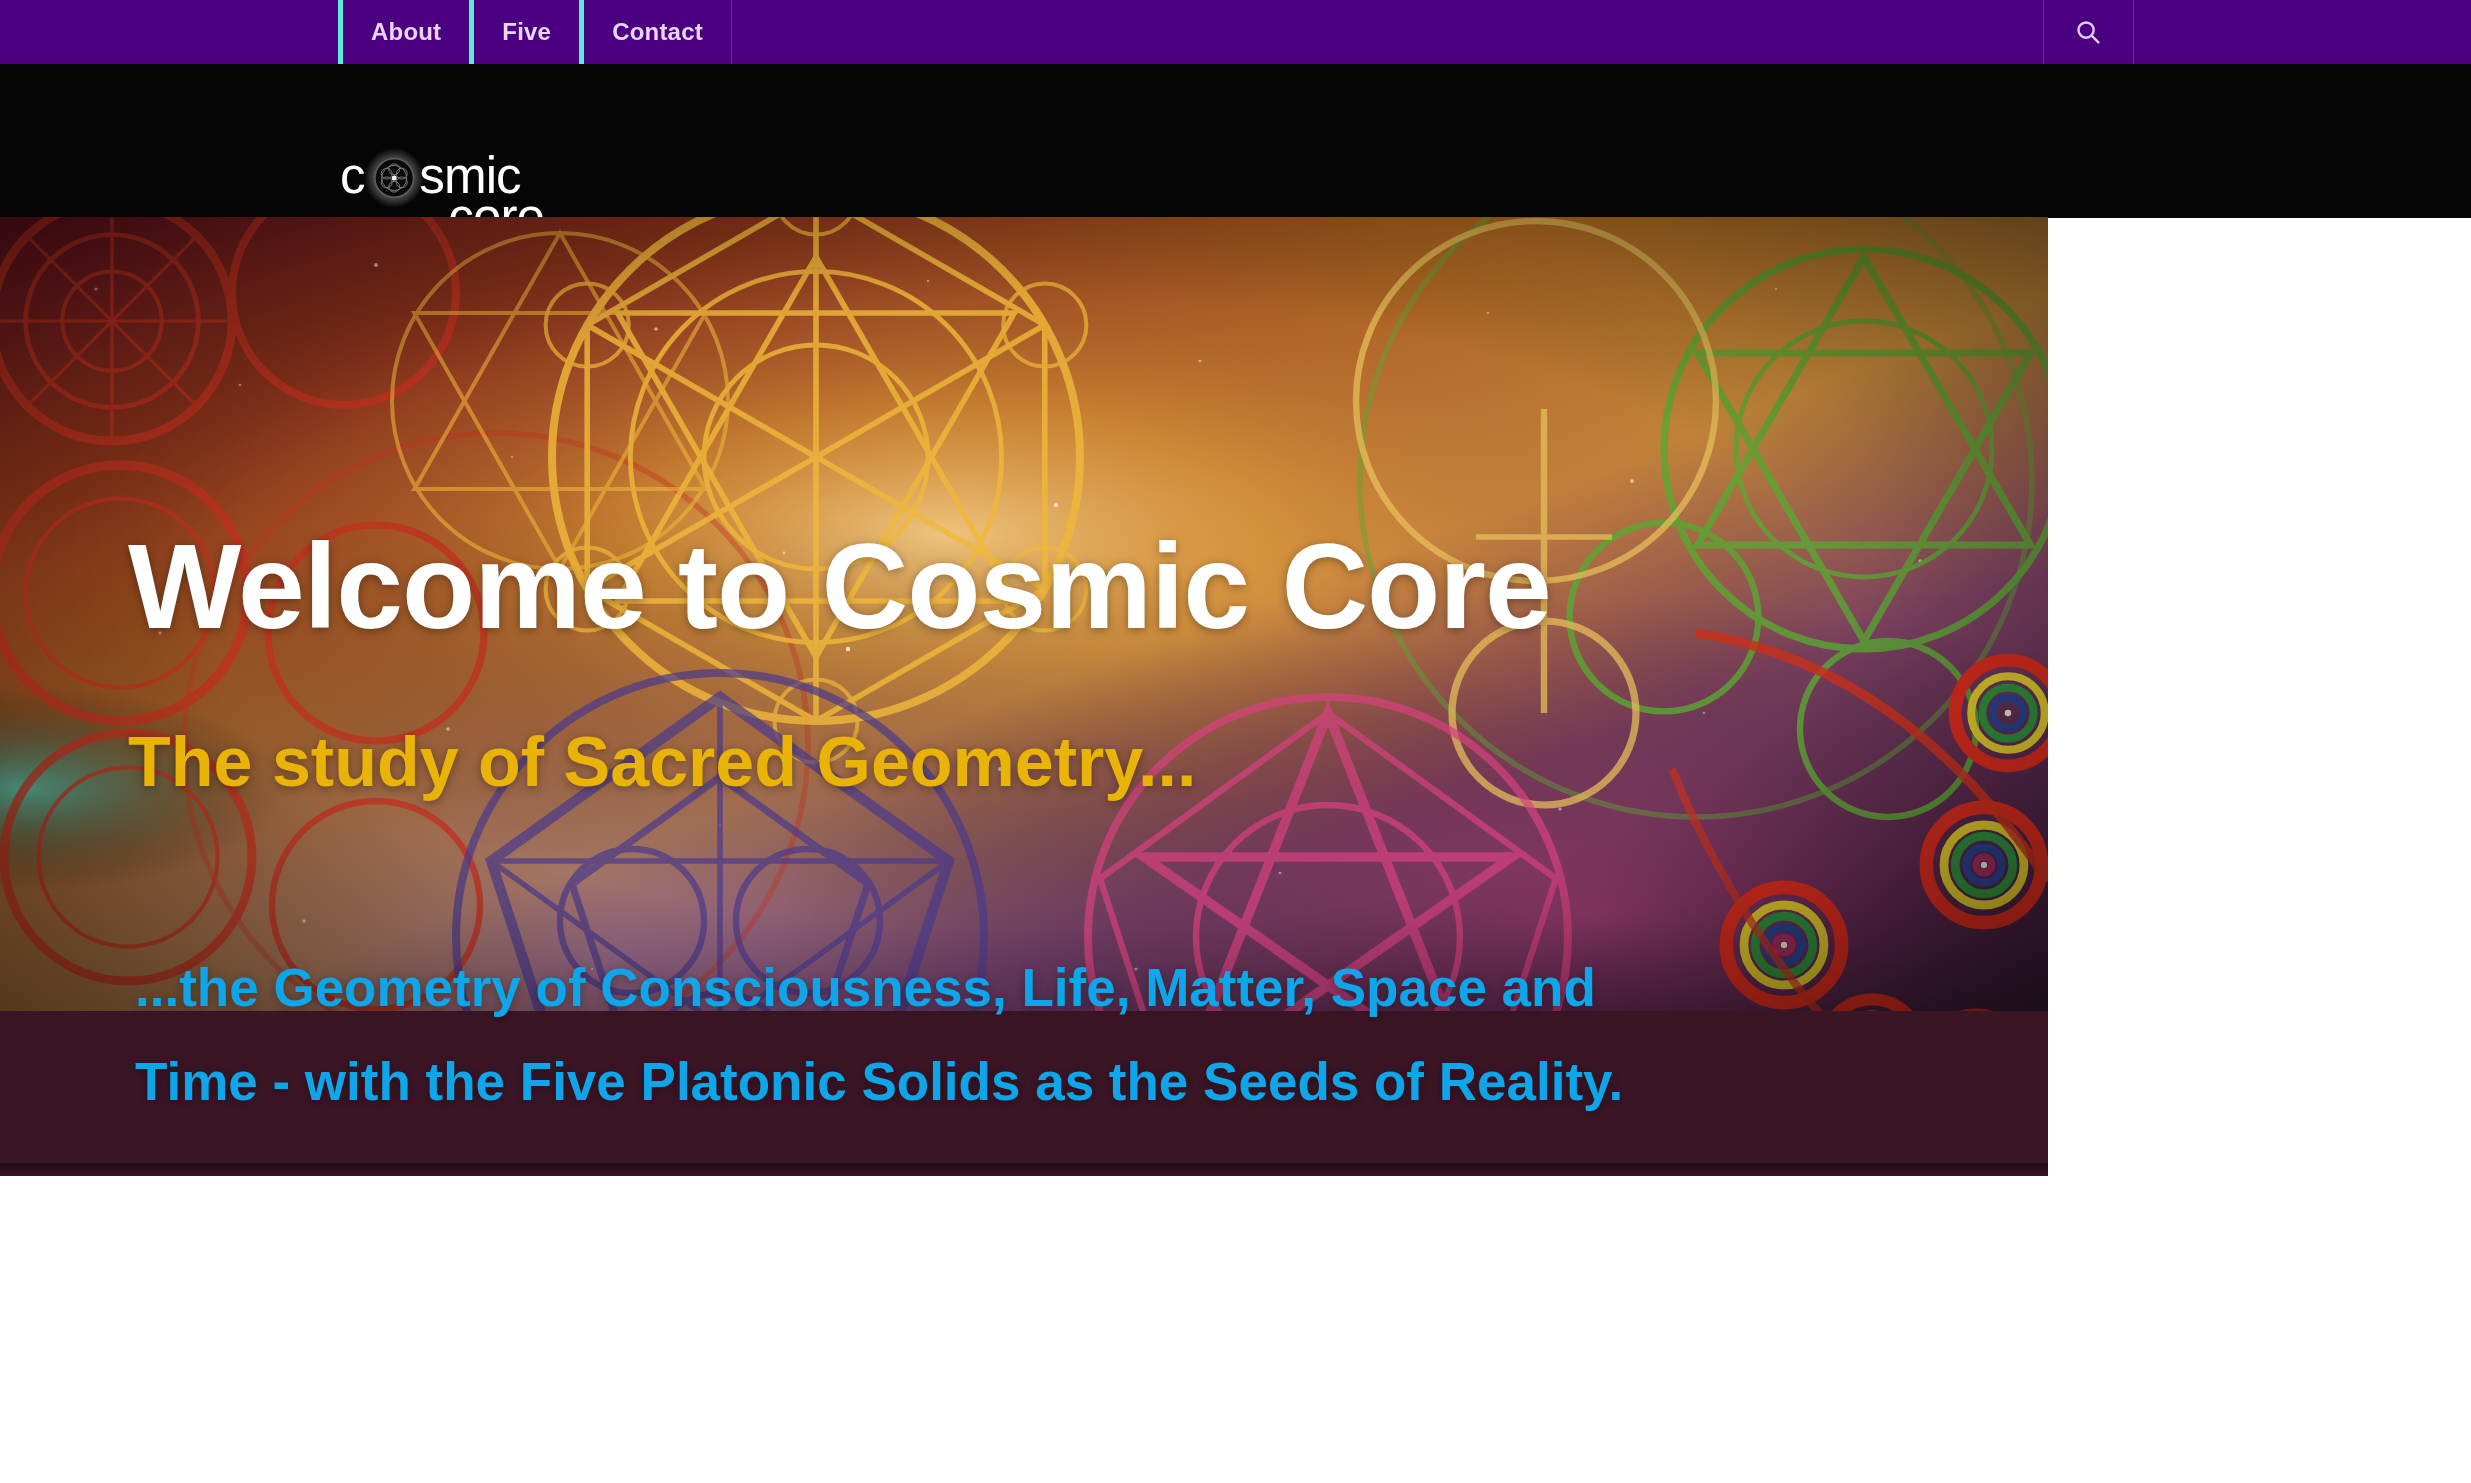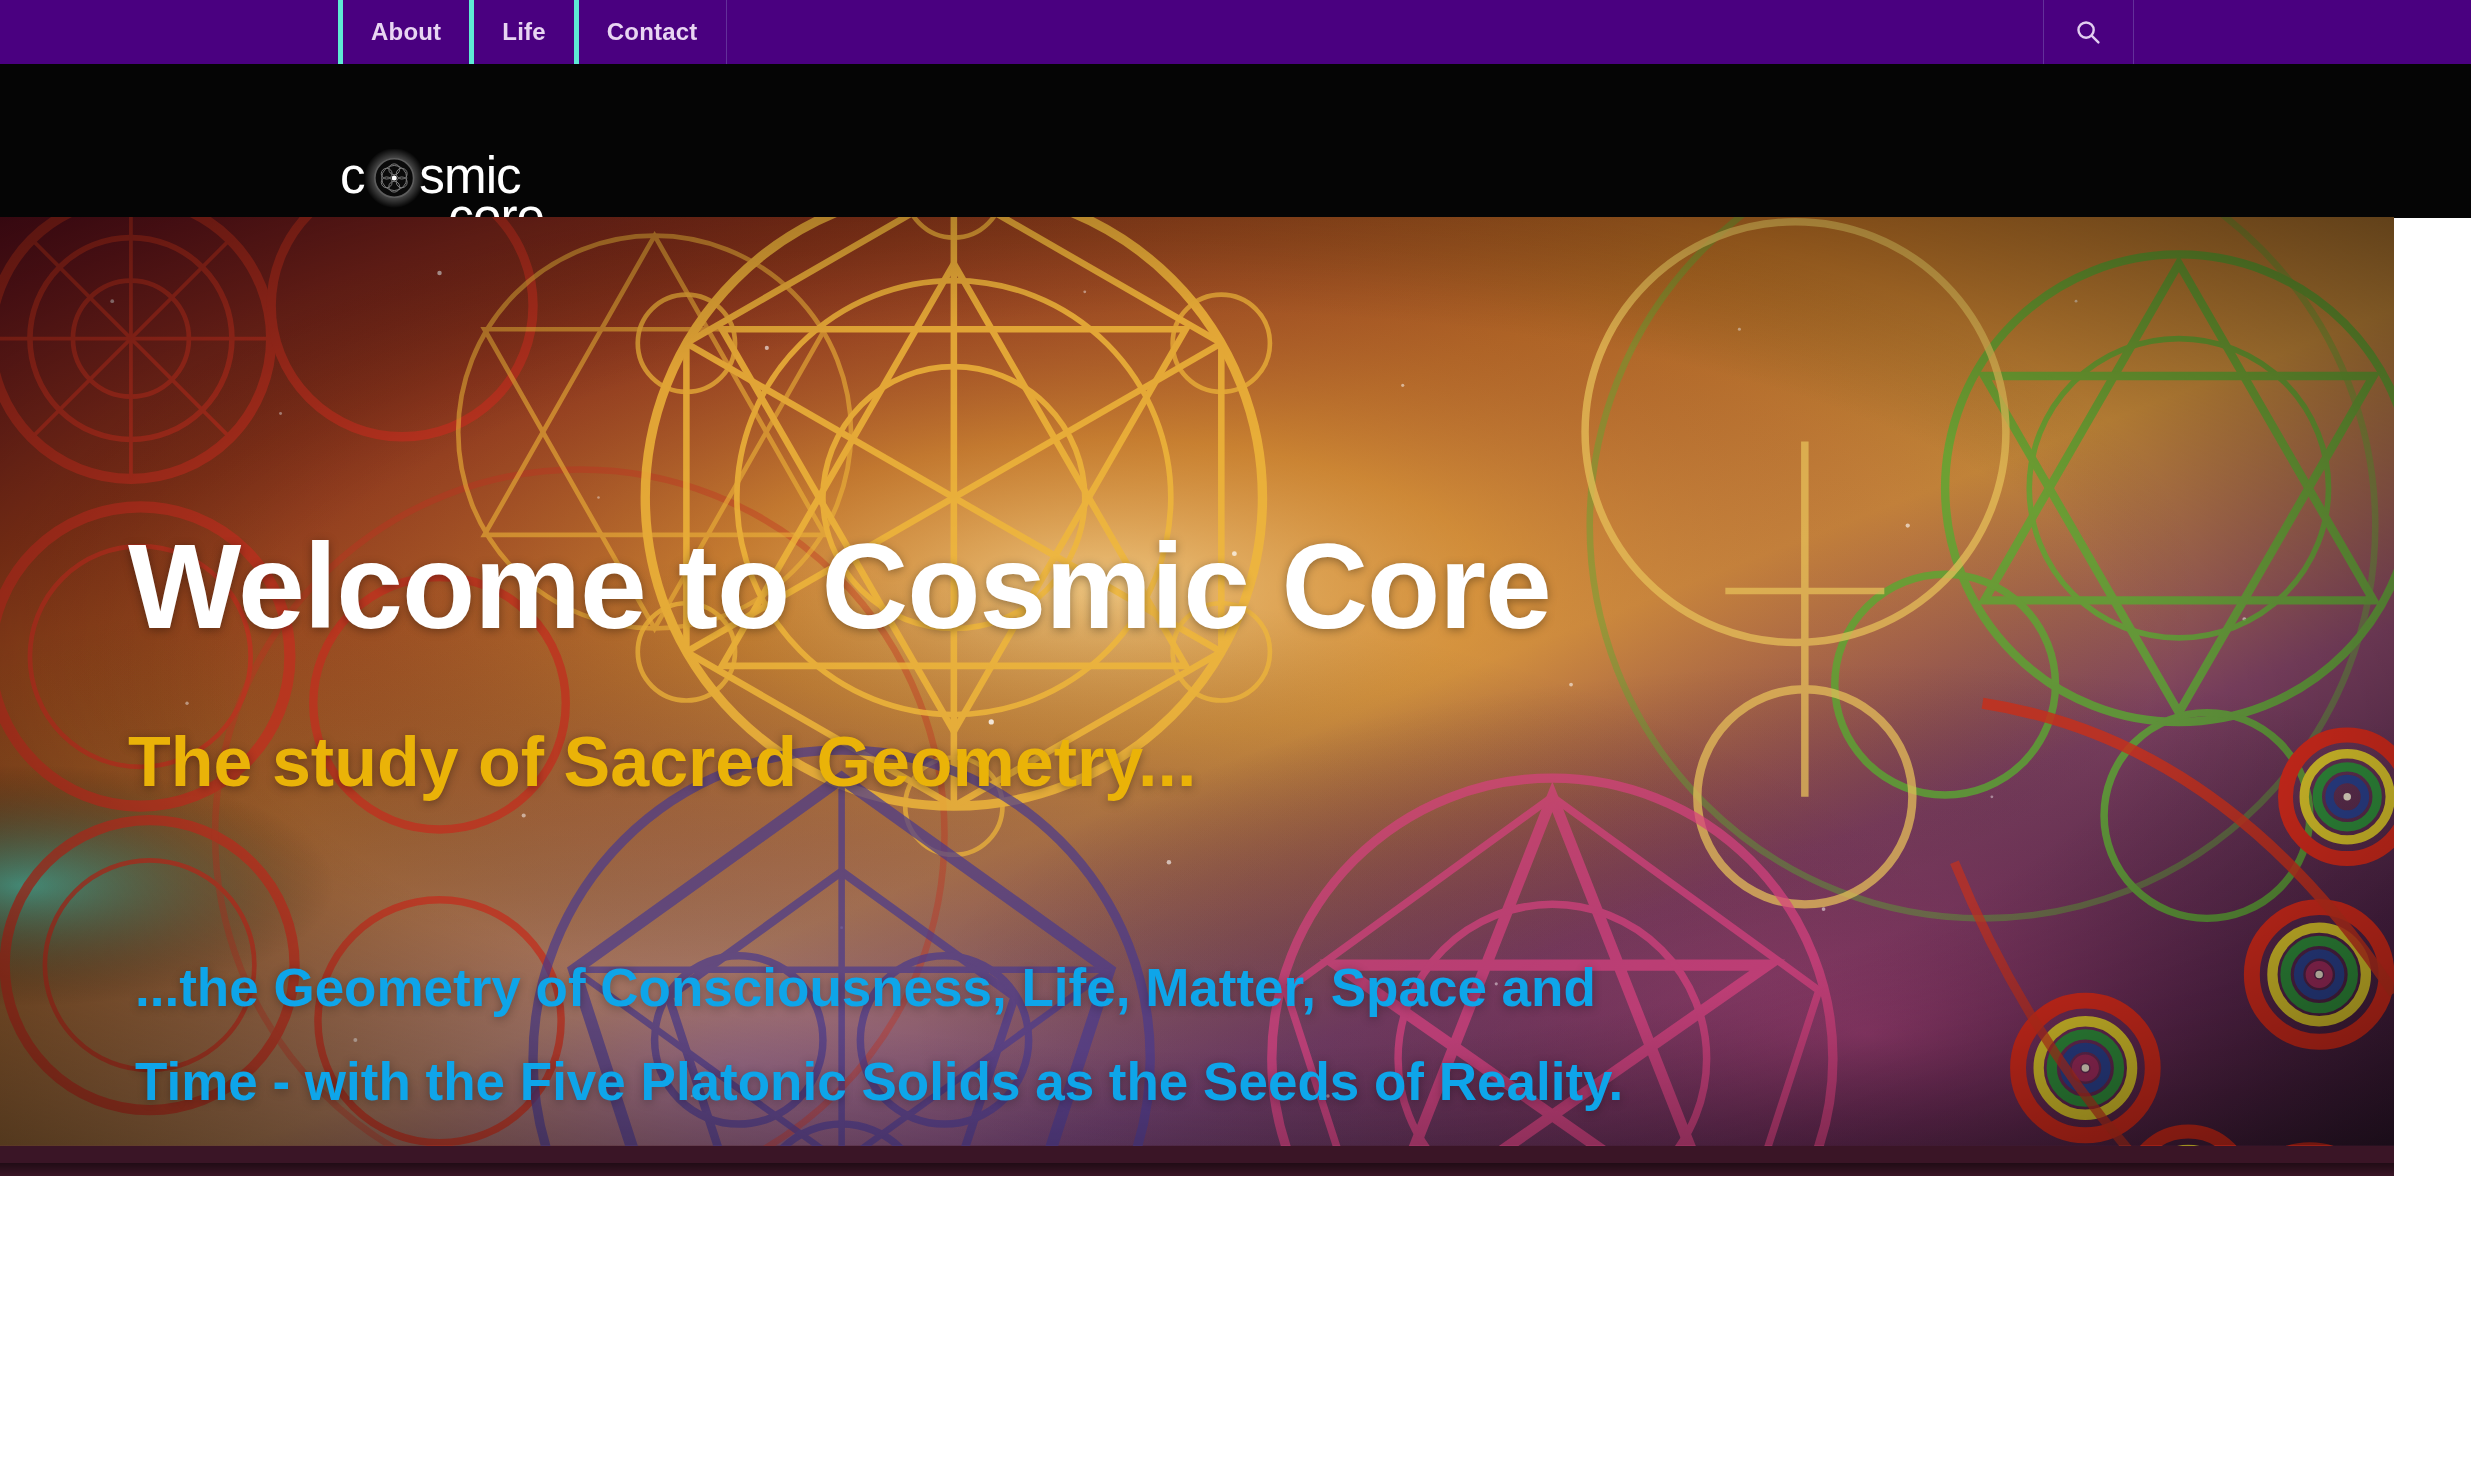--- a/index.html
+++ b/index.html
@@ -123,7 +123,7 @@
       <span>About</span>
     </div>
     <div class="topbar-item">
-      <span>Life</span>
+      <span>Five</span>
     </div>
     <div class="topbar-item">
       <span>Contact</span>

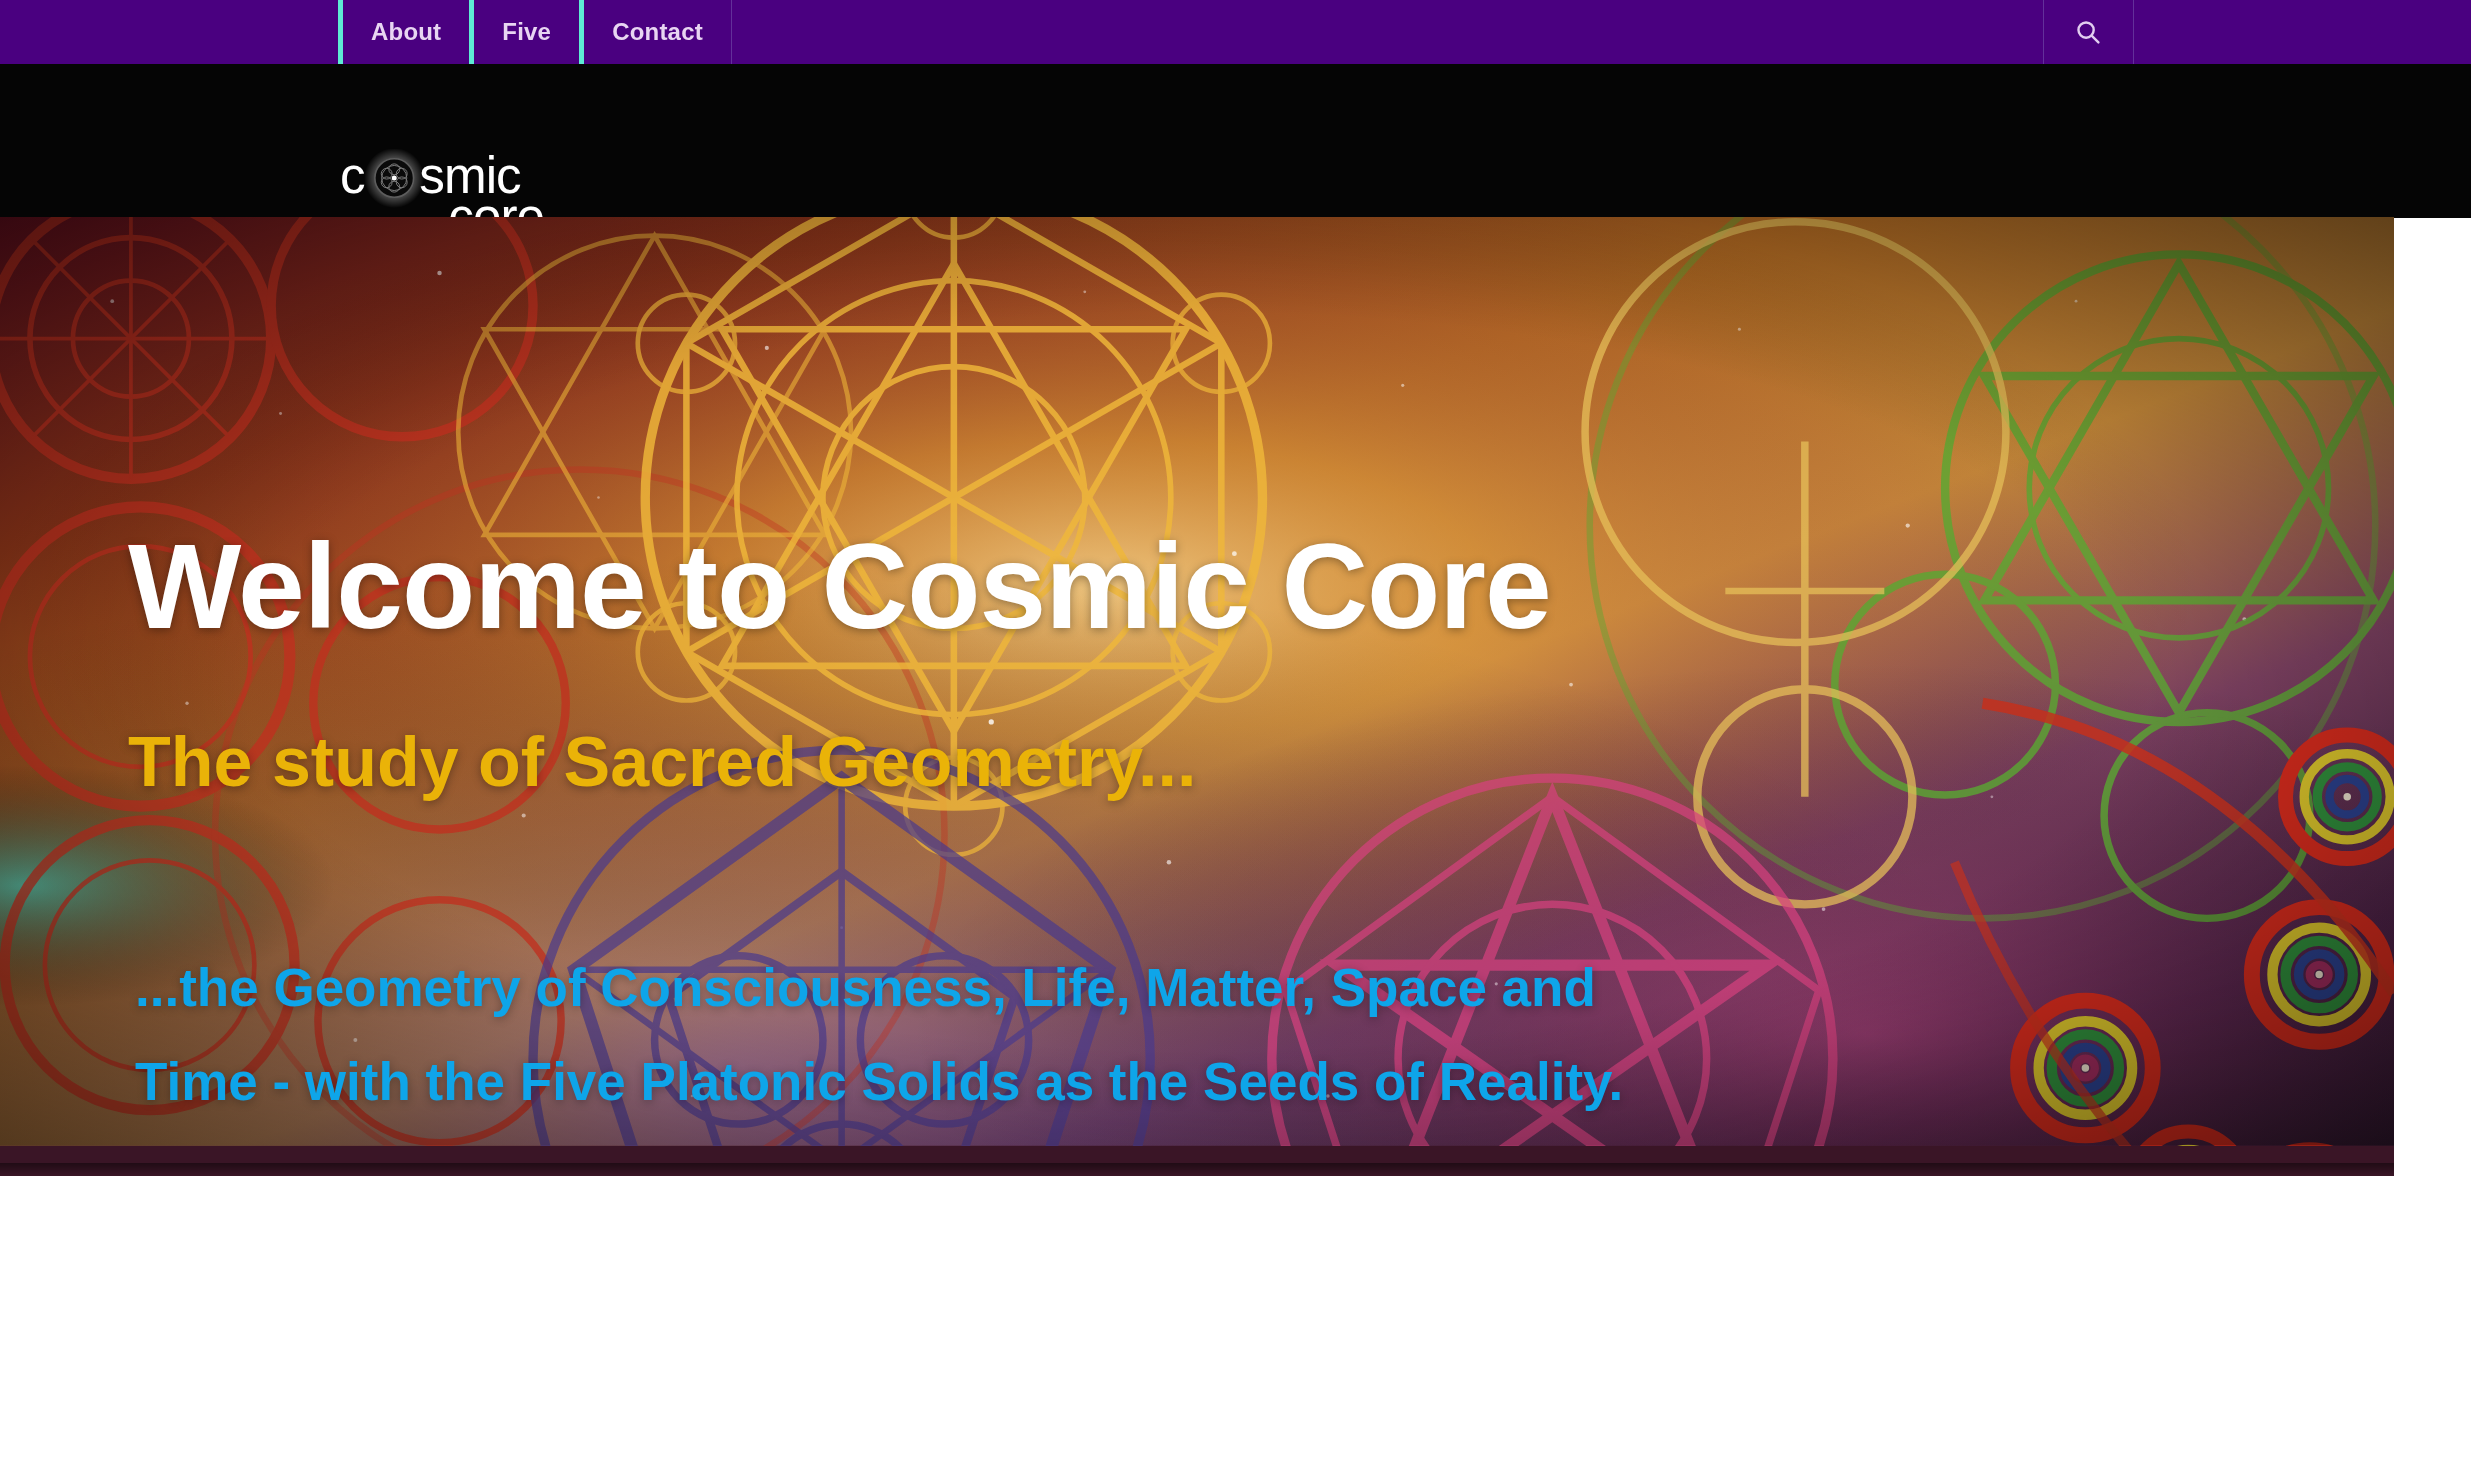--- a/index.html
+++ b/index.html
@@ -75,7 +75,7 @@
 
   
   .hero{
-    position:absolute; top:217px; left:0; width:2394px; height:959px;
+    position:absolute; top:217px; left:0; width:2048px; height:959px;
     overflow:hidden;
     background:#3a1526;
   }

